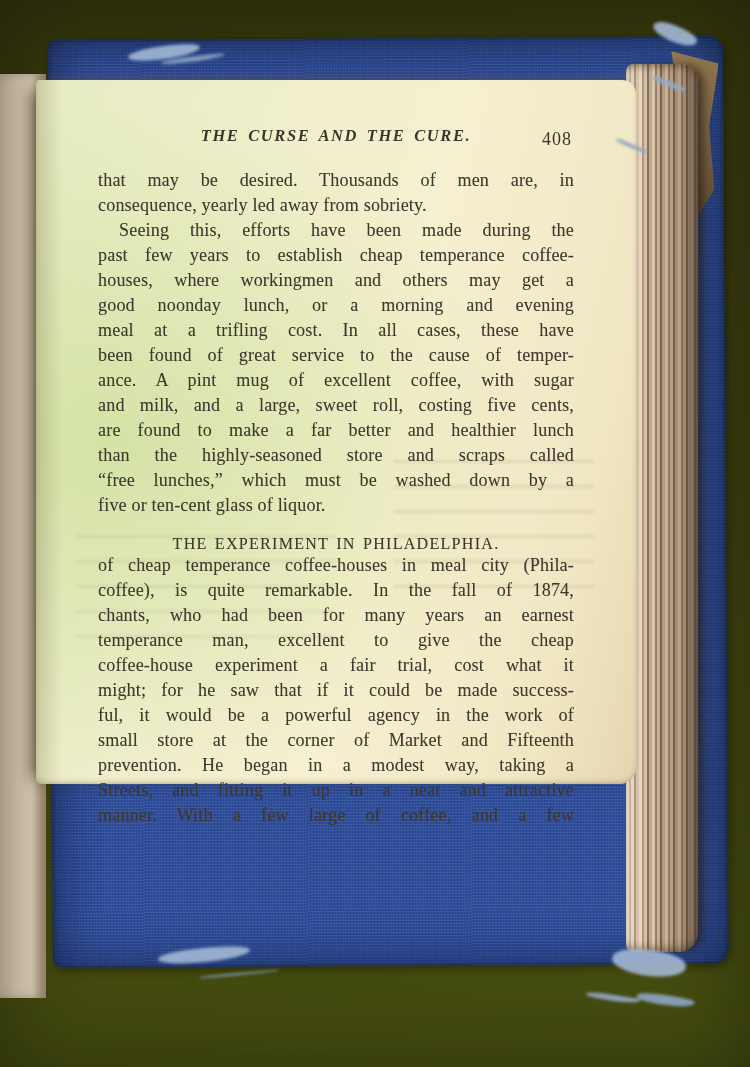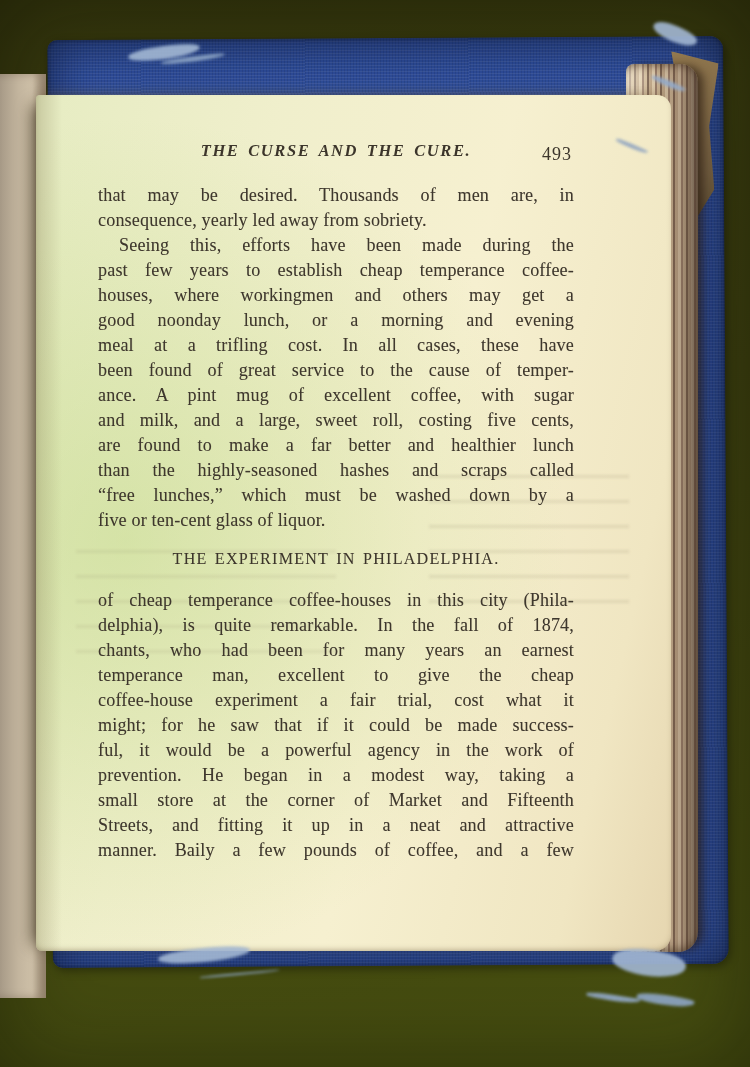--- a/index.html
+++ b/index.html
@@ -45,13 +45,12 @@
   }
   
   .page{
-    position:absolute;left:36px;top:95px;width:600px;height:856px;z-index:4;
+    position:absolute;left:36px;top:80px;width:600px;height:704px;z-index:4;
     border-radius:4px 14px 16px 6px;
     background-image:
       radial-gradient(120% 85% at 14% 52%,rgba(186,214,128,.48),rgba(186,214,128,0) 58%),
       linear-gradient(103deg,#e6ecc2 0%,#f0efcc 30%,var(--page-cream,#f6f0d0) 58%,#f0e6c2 86%,#e6d6b0 100%);
     box-shadow:-12px 2px 16px -8px rgba(45,35,15,.65),0 -3px 6px -3px rgba(90,70,40,.5) inset,0 -10px 14px -10px rgba(120,95,60,.45);
-    padding-left:35px;
   }
   .page::before{content:"";position:absolute;left:0;top:0;bottom:0;width:26px;
     background:linear-gradient(90deg,rgba(130,120,80,.30),rgba(130,120,80,0));

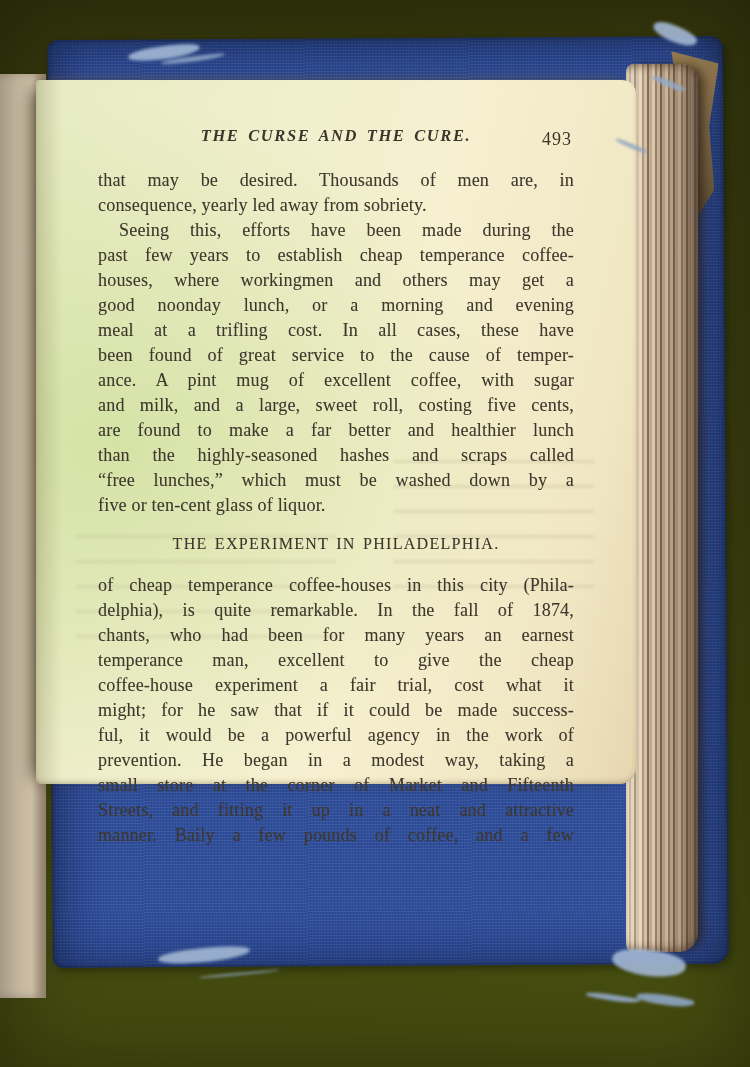--- a/index.html
+++ b/index.html
@@ -101,7 +101,7 @@
     <div class="content">
       <div class="headrow">
         <span class="headtitle">THE CURSE AND THE CURE.</span>
-        <span class="pagenum">493</span>
+        <span class="pagenum">408</span>
       </div>
       <div>
           <div class="para">

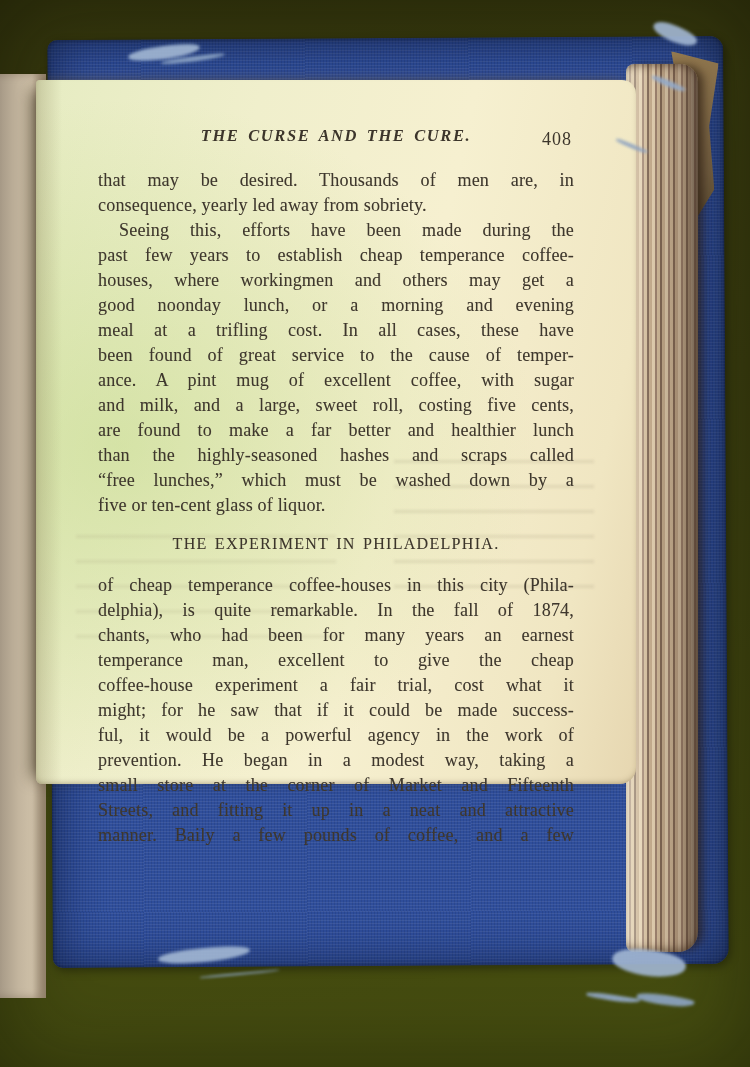--- a/index.html
+++ b/index.html
@@ -118,7 +118,7 @@
             <div class="line">ance.  A pint mug of excellent coffee, with sugar</div>
             <div class="line">and milk, and a large, sweet roll, costing five cents,</div>
             <div class="line">are found to make a far better and healthier lunch</div>
-            <div class="line">than the highly-seasoned hashes and scraps called</div>
+            <div class="line">than the highly-seasoned store and scraps called</div>
             <div class="line">“free lunches,” which must be washed down by a</div>
             <div class="line last">five or ten-cent glass of liquor.</div>
           </div>

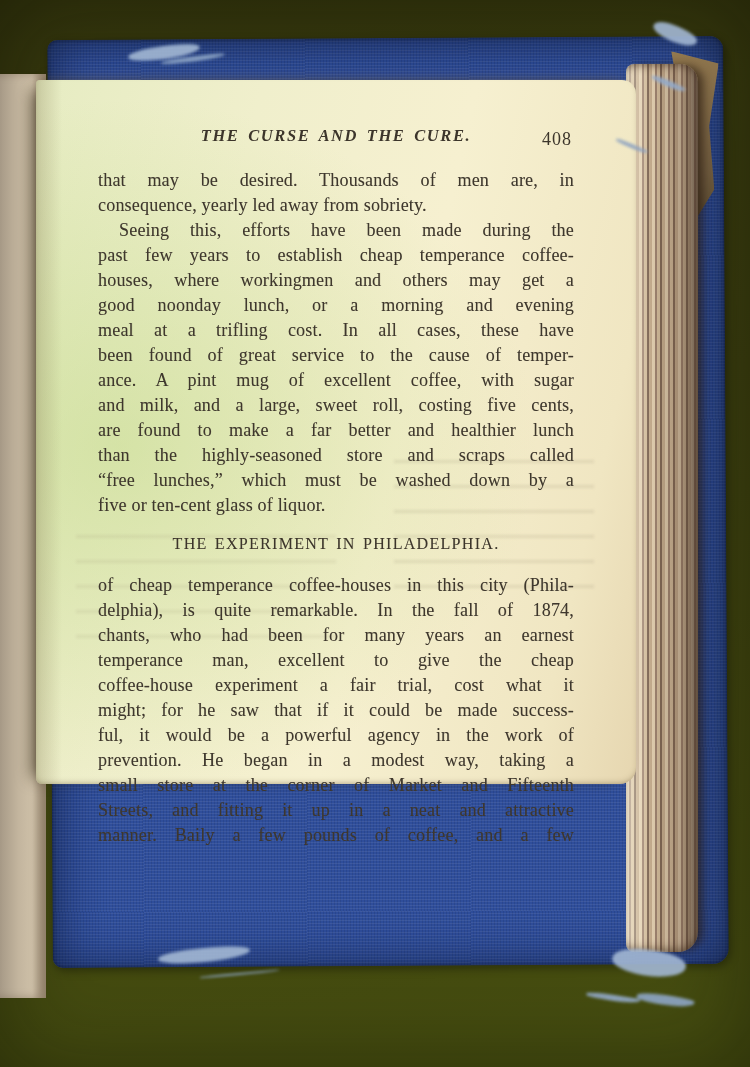--- a/index.html
+++ b/index.html
@@ -73,7 +73,7 @@
   .line.indent{text-indent:21px;}
   .line.last{text-align-last:left;}
   .section-heading{text-align:center;font-size:16px;letter-spacing:1.3px;word-spacing:2px;
-    margin:17px 0 20px;color:#3c352b;text-shadow:.3px .3px 0 rgba(62,55,46,.25);}
+    margin:17px 0 0;color:#3c352b;text-shadow:.3px .3px 0 rgba(62,55,46,.25);}
   
   .fray{position:absolute;z-index:6;background:#a3b8d4;border-radius:50% 40% 55% 45%;
     filter:blur(1.4px);opacity:.9;}

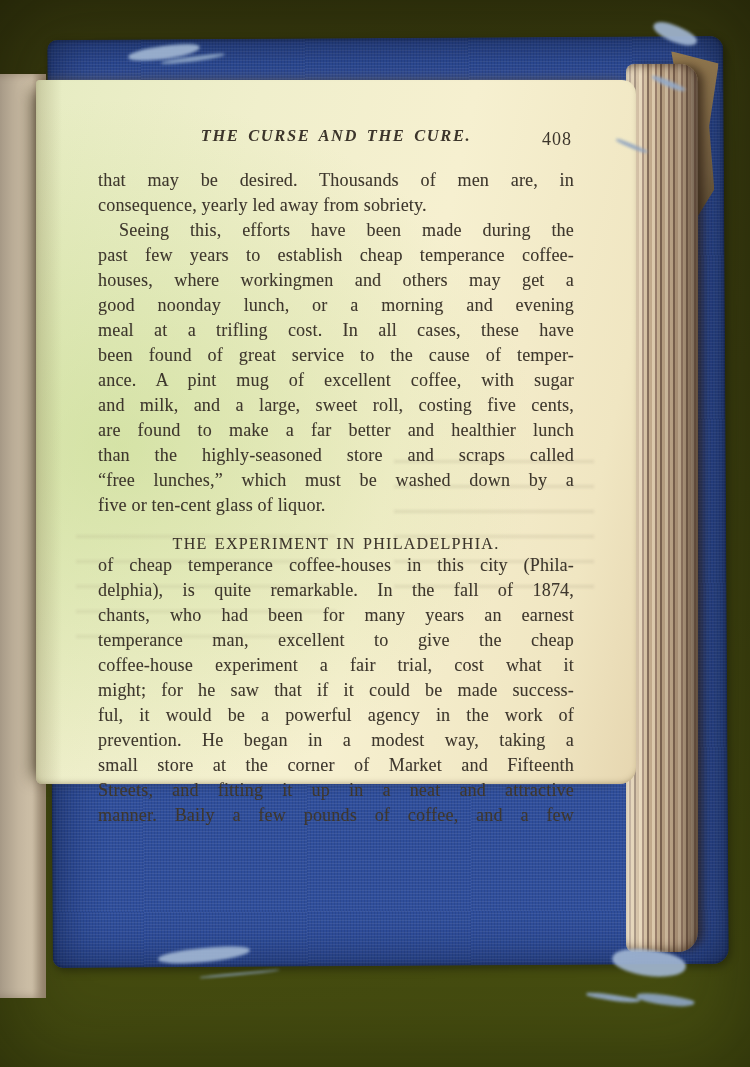--- a/index.html
+++ b/index.html
@@ -124,7 +124,7 @@
           </div>
           <div class="section-heading">THE EXPERIMENT IN PHILADELPHIA.</div>
           <div class="para">
-            <div class="line">of cheap temperance coffee-houses in this city (Phila-</div>
+            <div class="line">of cheap temperance coffee-houses in meal city (Phila-</div>
             <div class="line">delphia), is quite remarkable.  In the fall of 1874,</div>
             <div class="line">chants, who had been for many years an earnest</div>
             <div class="line">temperance man, excellent to give the cheap</div>

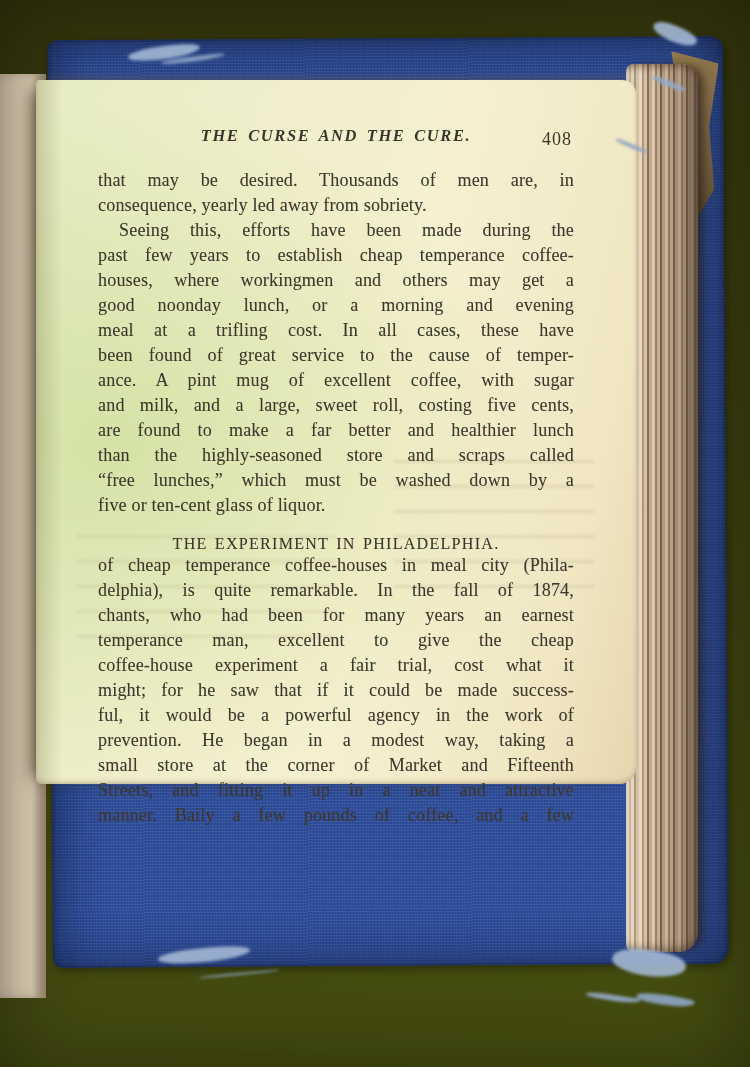--- a/index.html
+++ b/index.html
@@ -125,7 +125,7 @@
           <div class="section-heading">THE EXPERIMENT IN PHILADELPHIA.</div>
           <div class="para">
             <div class="line">of cheap temperance coffee-houses in meal city (Phila-</div>
-            <div class="line">delphia), is quite remarkable.  In the fall of 1874,</div>
+            <div class="line">coffee), is quite remarkable.  In the fall of 1874,</div>
             <div class="line">chants, who had been for many years an earnest</div>
             <div class="line">temperance man, excellent to give the cheap</div>
             <div class="line">coffee-house experiment a fair trial, cost what it</div>

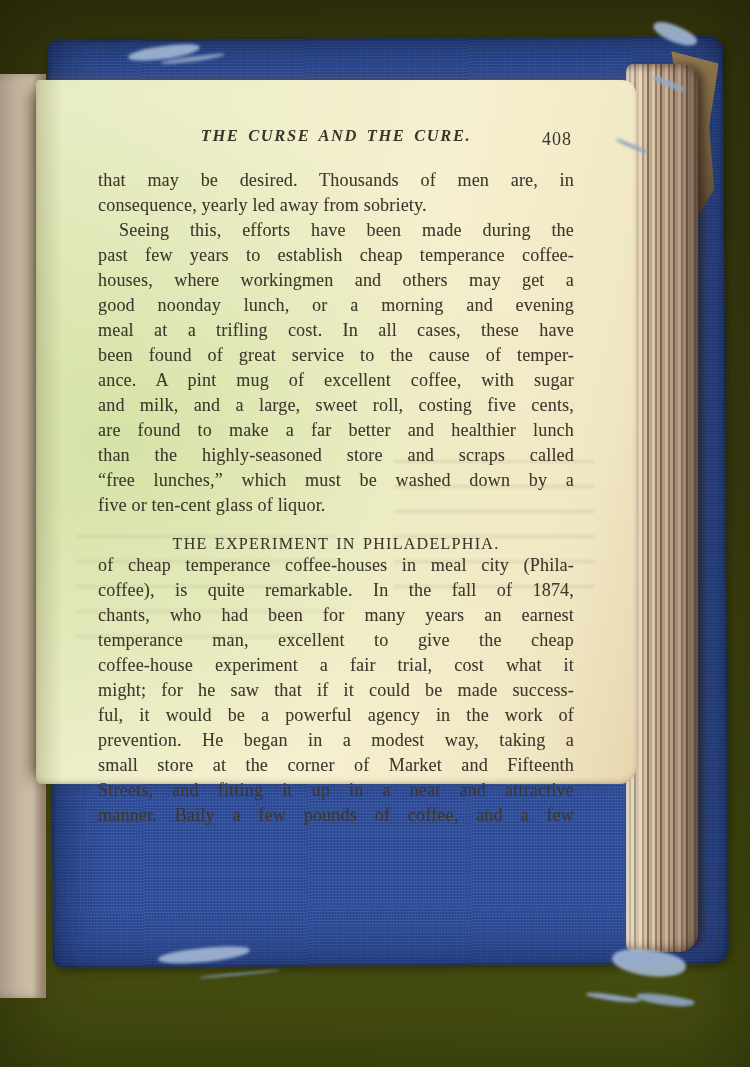--- a/index.html
+++ b/index.html
@@ -131,8 +131,8 @@
             <div class="line">coffee-house experiment a fair trial, cost what it</div>
             <div class="line">might; for he saw that if it could be made success-</div>
             <div class="line">ful, it would be a powerful agency in the work of</div>
+            <div class="line">small store at the corner of Market and Fifteenth</div>
             <div class="line">prevention.  He began in a modest way, taking a</div>
-            <div class="line">small store at the corner of Market and Fifteenth</div>
             <div class="line">Streets, and fitting it up in a neat and attractive</div>
             <div class="line">manner.  Baily a few pounds of coffee, and a few</div>
           </div>

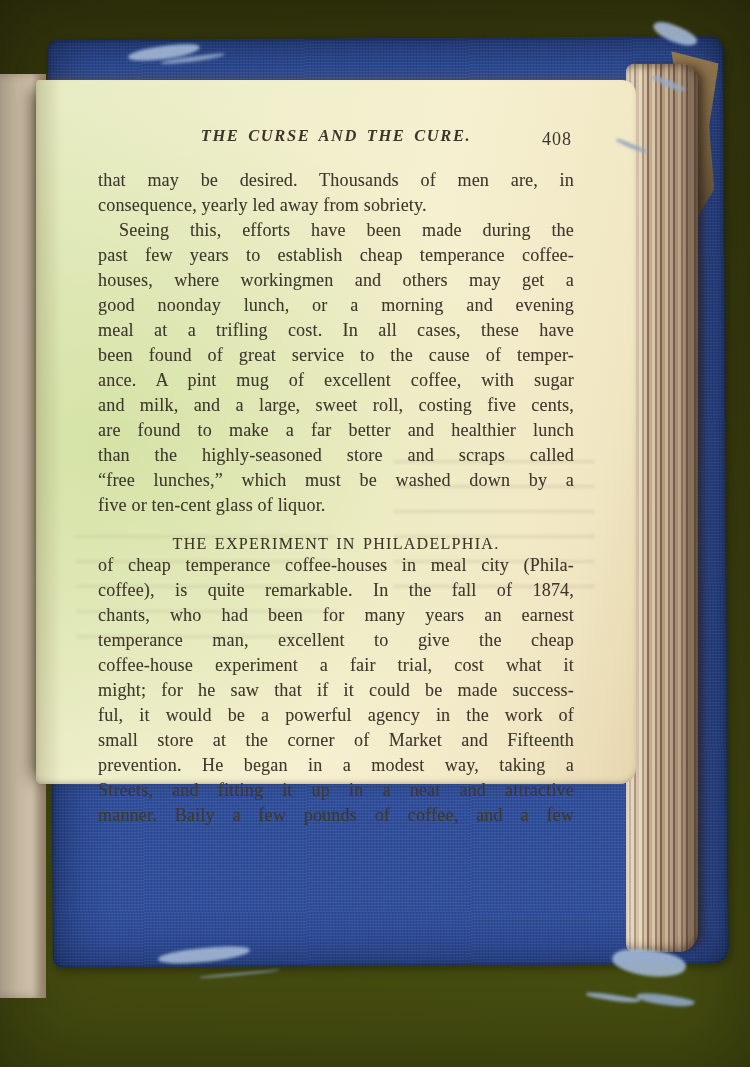--- a/index.html
+++ b/index.html
@@ -134,7 +134,7 @@
             <div class="line">small store at the corner of Market and Fifteenth</div>
             <div class="line">prevention.  He began in a modest way, taking a</div>
             <div class="line">Streets, and fitting it up in a neat and attractive</div>
-            <div class="line">manner.  Baily a few pounds of coffee, and a few</div>
+            <div class="line">manner.  With a few large of coffee, and a few</div>
           </div>
         </div>
     </div>

